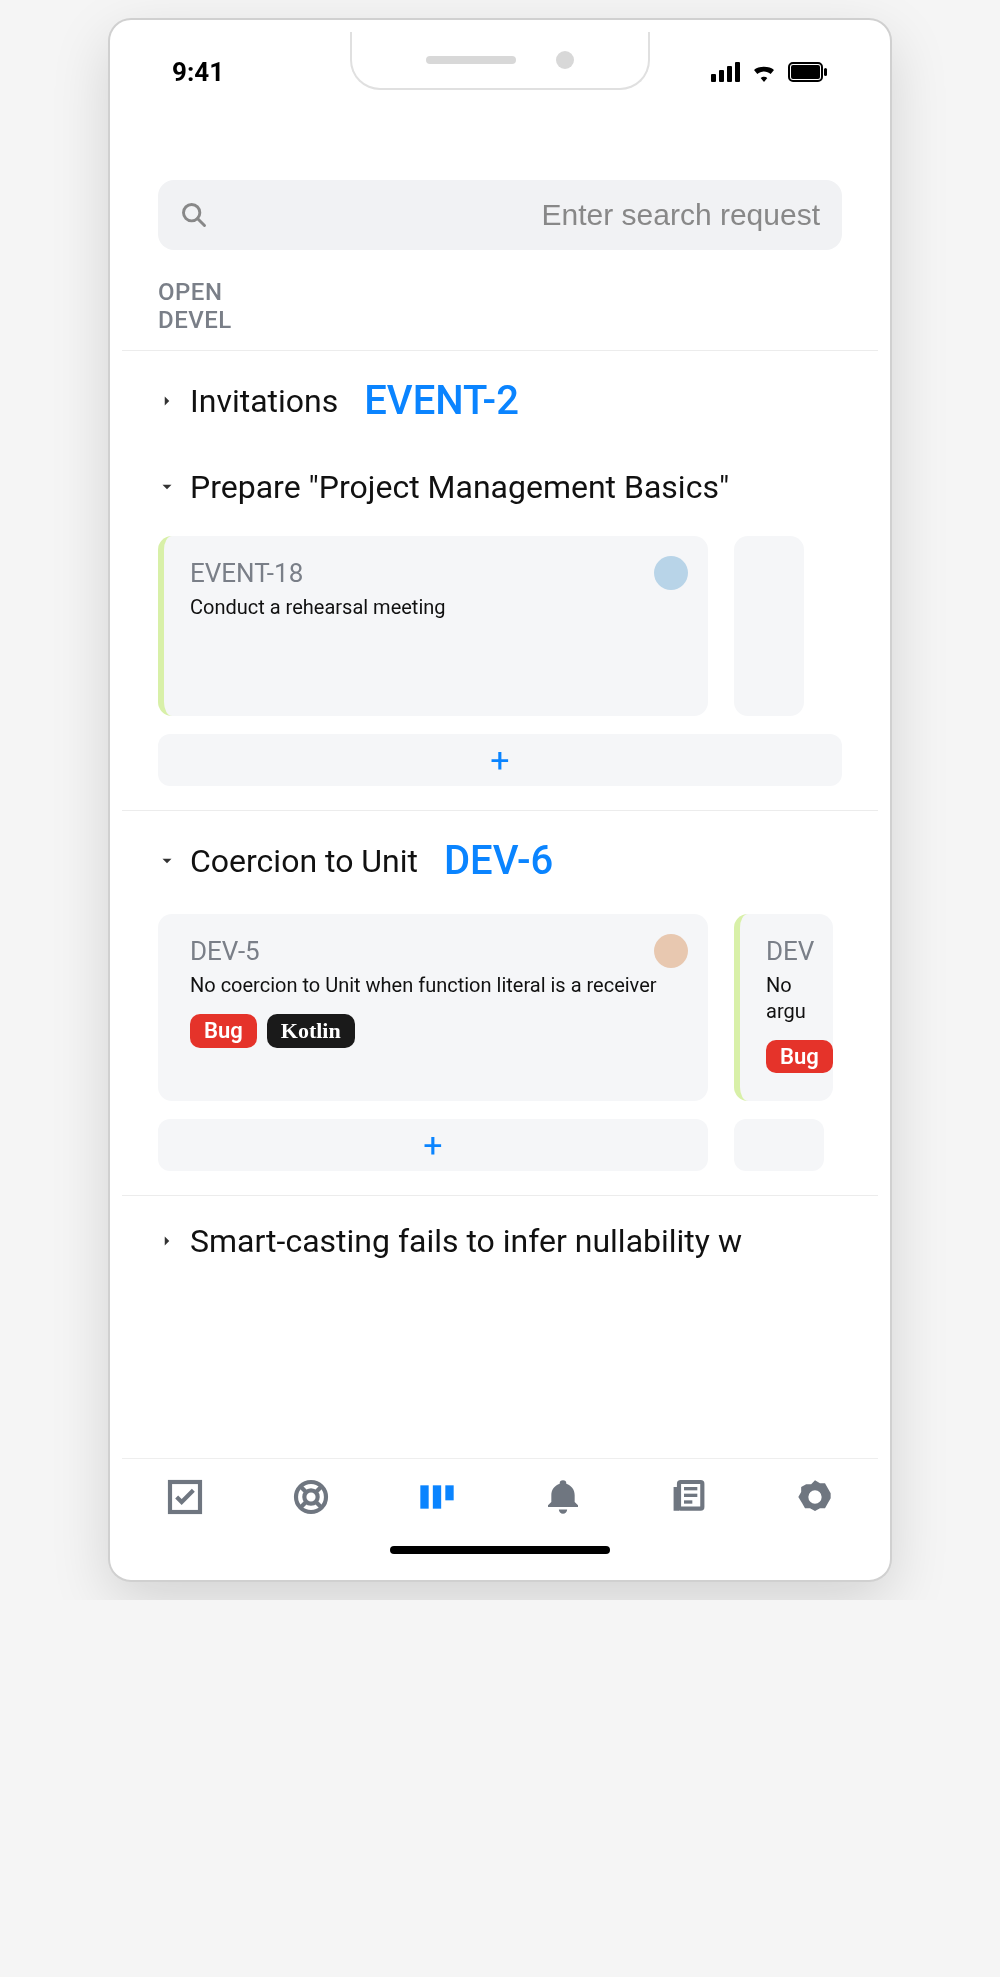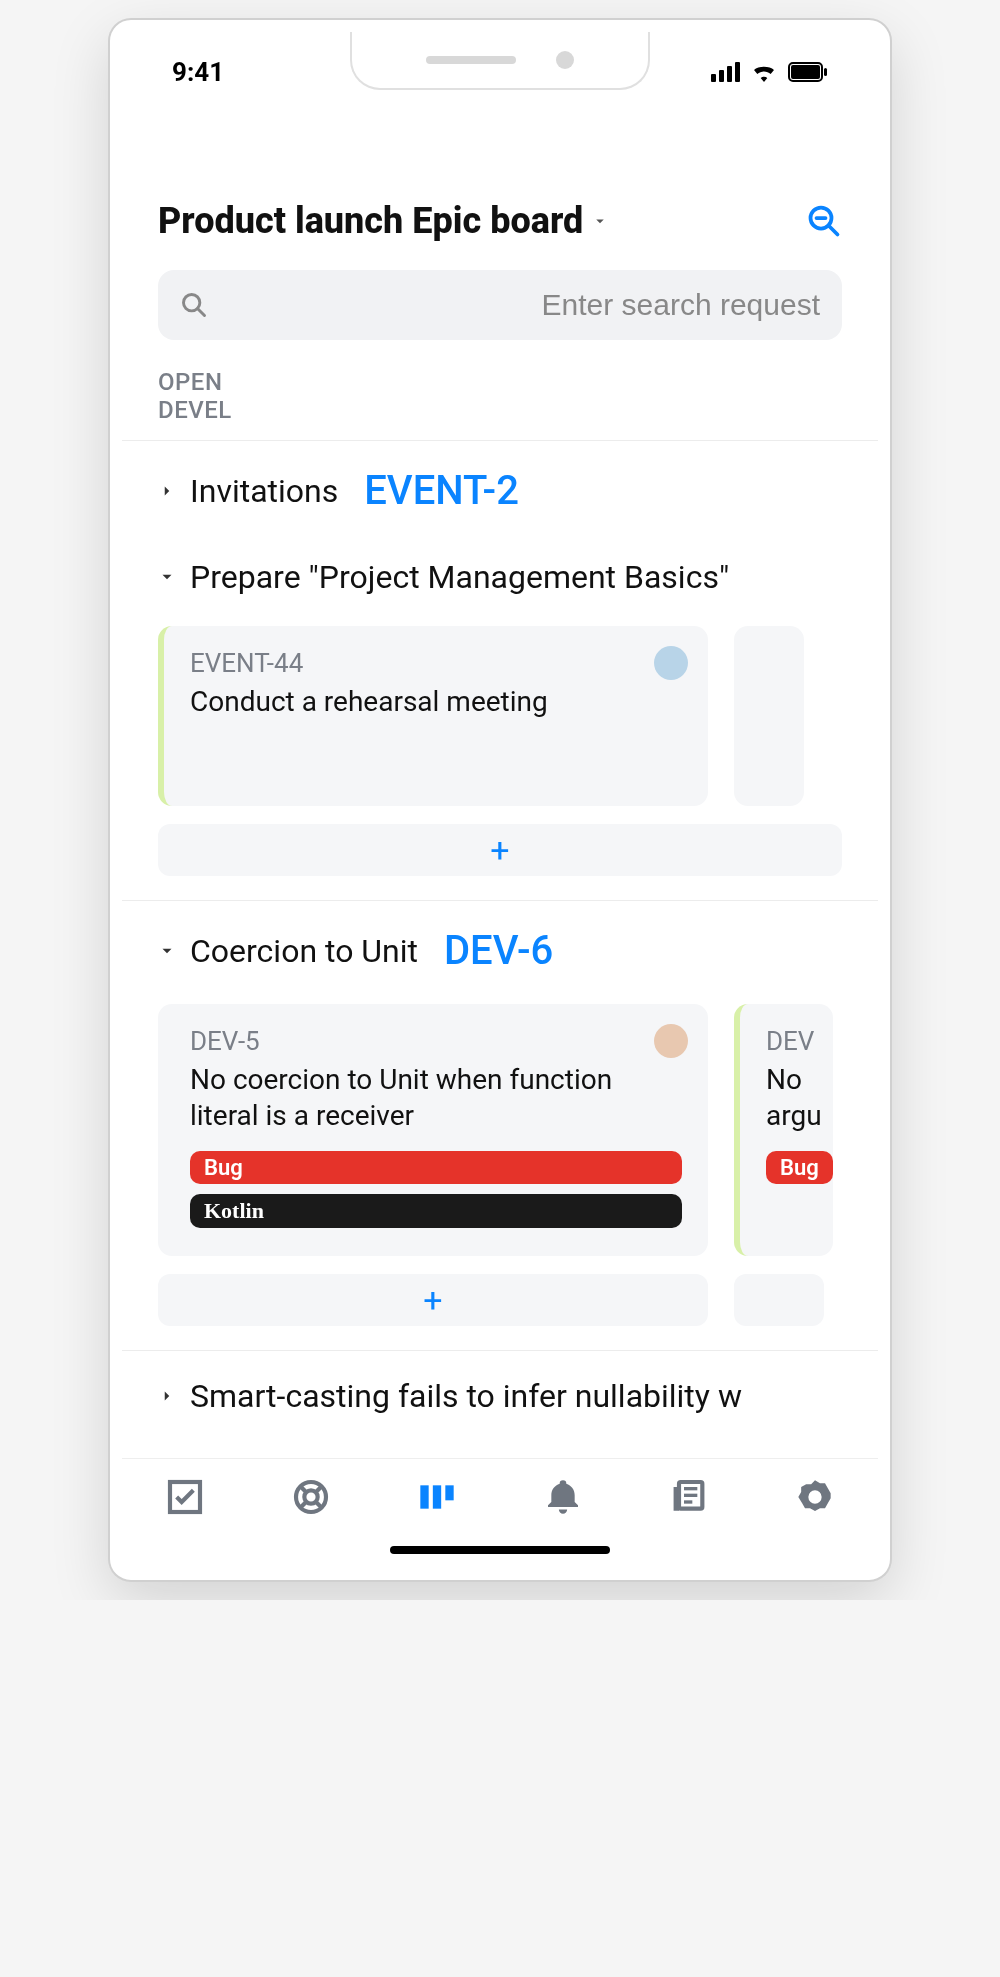--- a/index.html
+++ b/index.html
@@ -159,19 +159,6 @@
 
     <div class="content">
 
-      <div class="header">
-        <div class="title">
-          <span>Product launch Epic board</span>
-          <svg class="chev" width="18" height="18" viewBox="0 0 24 24">
-              <path fill="#555" d="M7 10l5 5 5-5z"></path>
-            </svg>
-        </div>
-        <svg class="zoom-icon" width="36" height="36" viewBox="0 0 24 24">
-            <circle cx="10" cy="10" r="7" fill="none" stroke="#0a84ff" stroke-width="2.5"></circle>
-            <line x1="15" y1="15" x2="21" y2="21" stroke="#0a84ff" stroke-width="2.5" stroke-linecap="round"></line>
-            <line x1="7" y1="10" x2="13" y2="10" stroke="#0a84ff" stroke-width="2.5" stroke-linecap="round"></line>
-          </svg>
-      </div>
 
       <div class="search-box">
         <svg class="sicn" width="28" height="28" viewBox="0 0 24 24">

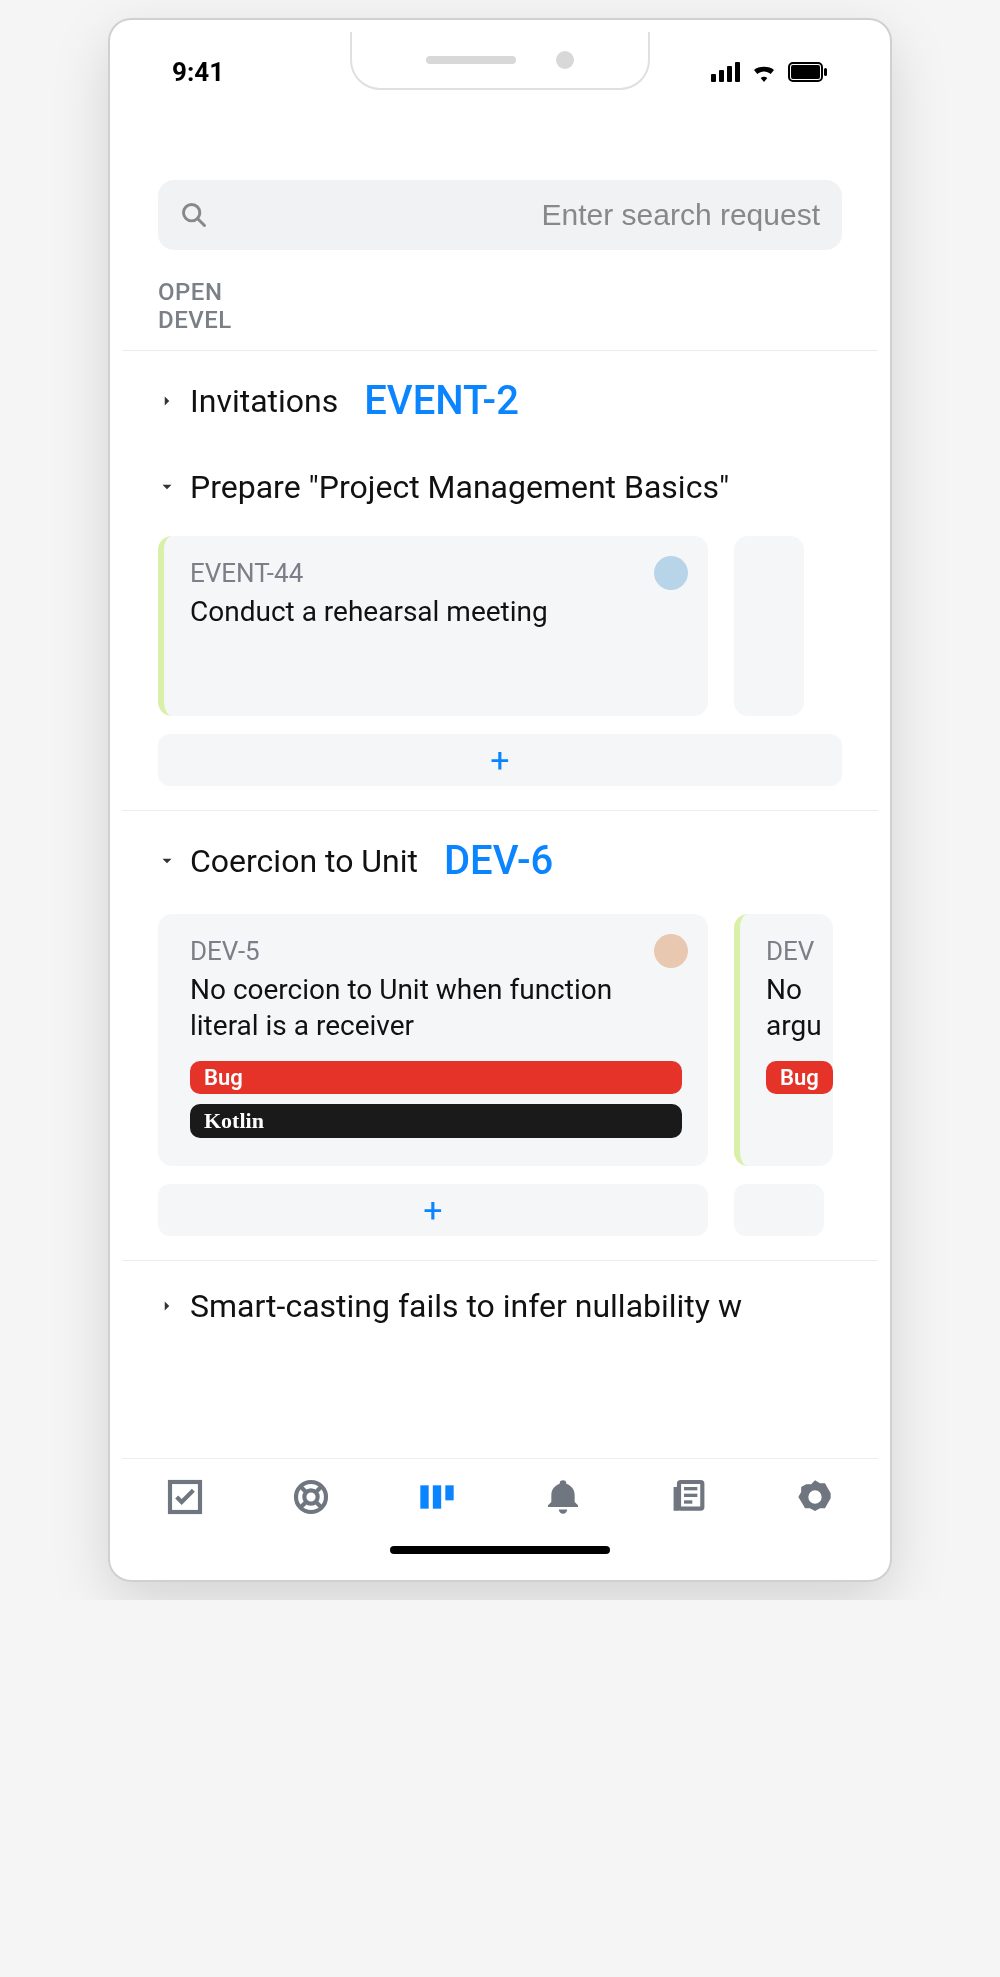--- a/index.html
+++ b/index.html
@@ -192,7 +192,7 @@
         </div>
         <div class="cards-row">
           <div class="card green" style="min-height:180px;">
-            <div class="card-code">EVENT-44</div>
+            <div class="card-code">EVENT-18</div>
             <div class="card-title">Conduct a rehearsal meeting</div>
             <div class="avatar"></div>
           </div>

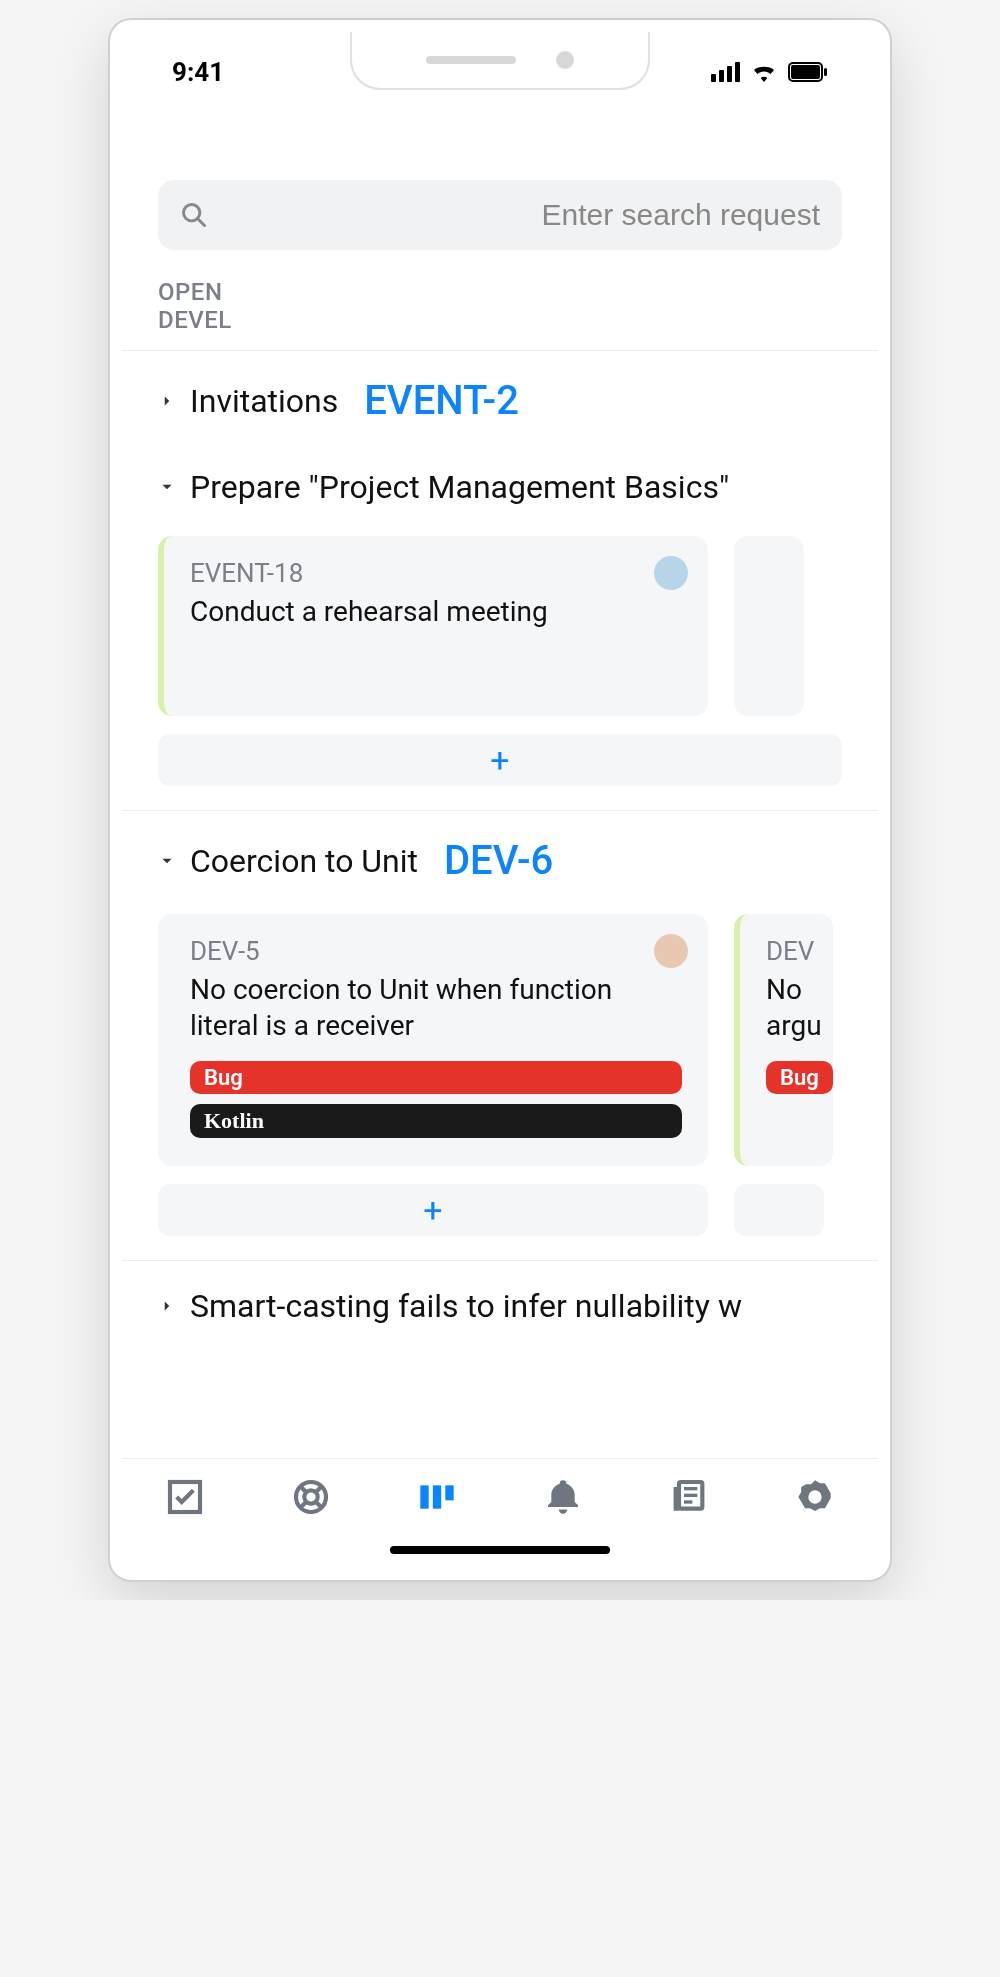--- a/index.html
+++ b/index.html
@@ -91,7 +91,7 @@
   }
   .card.green { border-left-color:#d8f0a8;}
   .card-code { font-size:26px; color:#7a7f88; margin-bottom:6px;}
-  .card-title { font-size:28px; color:#111; line-height:1.3;}
+  .card-title { font-size:20px; color:#111; line-height:1.3;}
   .avatar { position:absolute; top:20px; right:20px; width:34px; height:34px; border-radius:50%; background:#b8d4e8;}
   .avatar.a2 { background:#e8c8b0;}
   .tags { display:flex; gap:10px; margin-top:16px;flex-direction:column;}

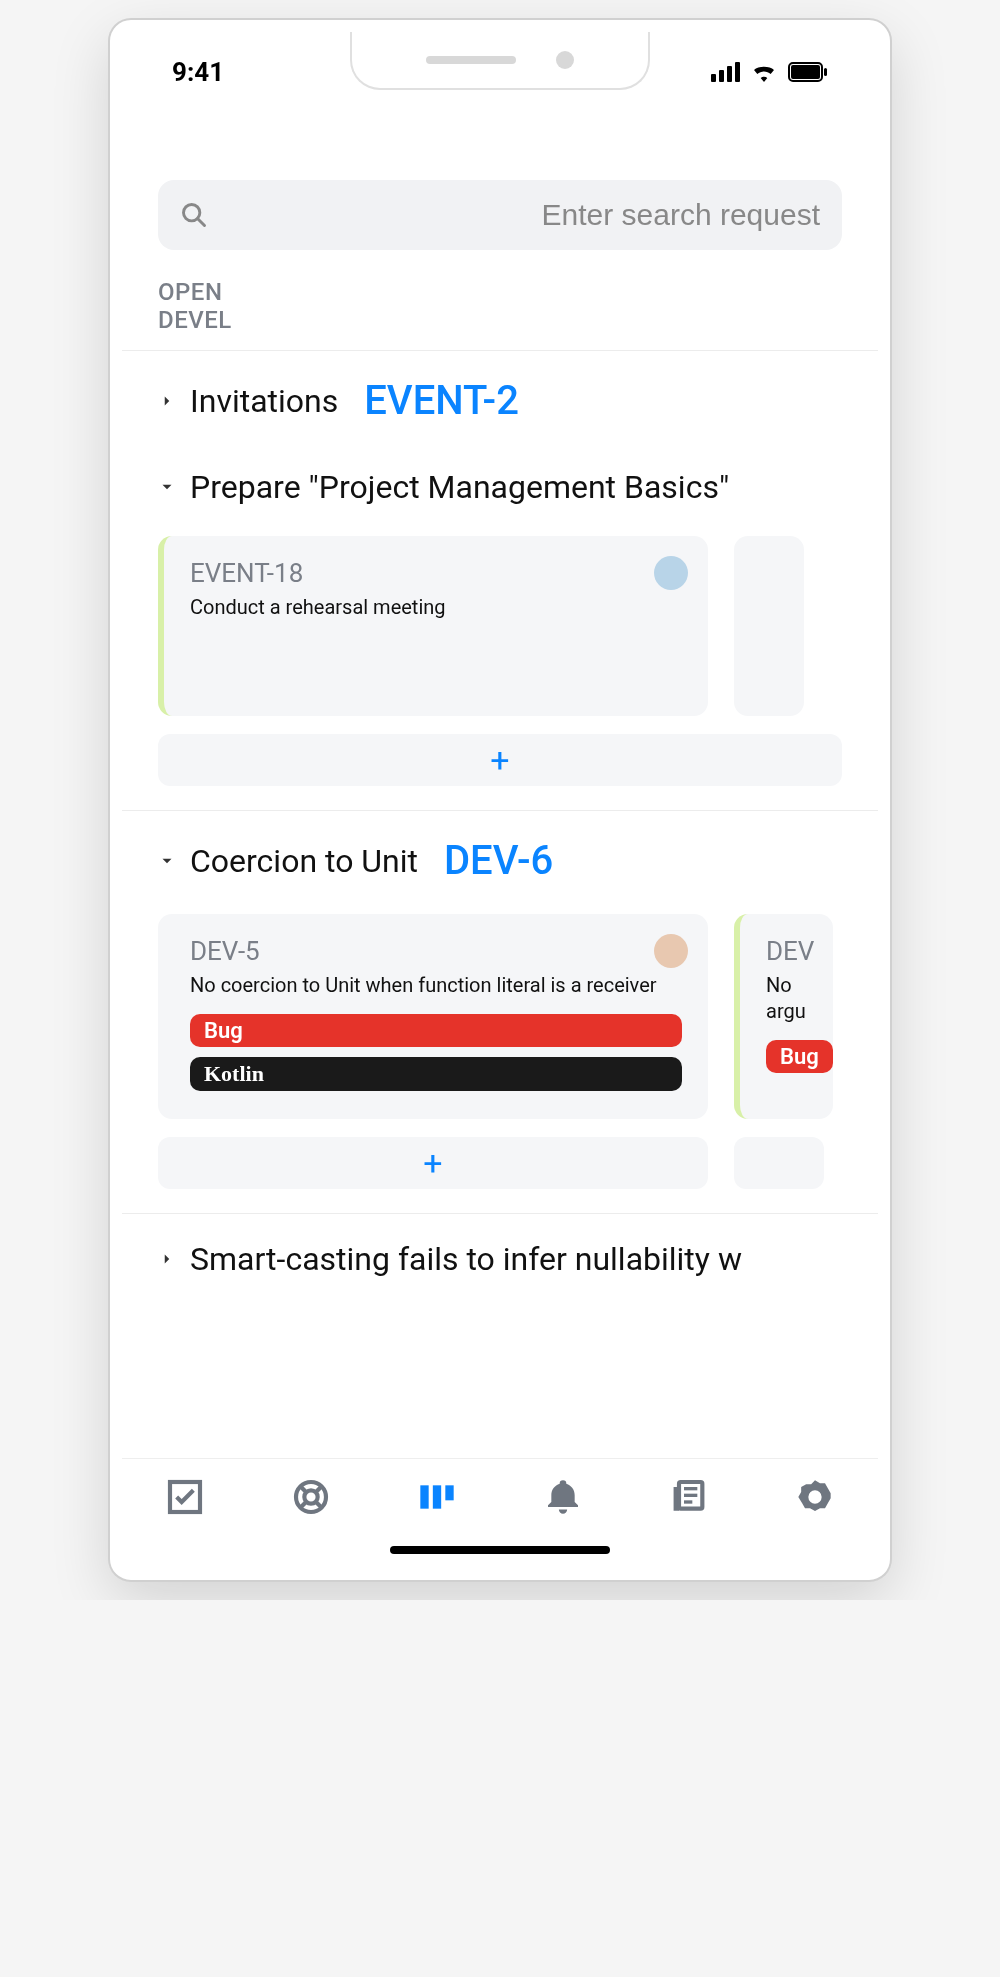--- a/index.html
+++ b/index.html
@@ -94,7 +94,7 @@
   .card-title { font-size:20px; color:#111; line-height:1.3;}
   .avatar { position:absolute; top:20px; right:20px; width:34px; height:34px; border-radius:50%; background:#b8d4e8;}
   .avatar.a2 { background:#e8c8b0;}
-  .tags { display:flex; gap:10px; margin-top:16px;flex-direction:column;}
+  .tags { display:flex; gap:10px; margin-top:16px;}
   .tag { padding:4px 14px; border-radius:10px; font-size:22px; font-weight:600; color:#fff;}
   .tag.red { background:#e5332a;}
   .tag.black { background:#1a1a1a;font-family:Liberation Serif, serif;}

